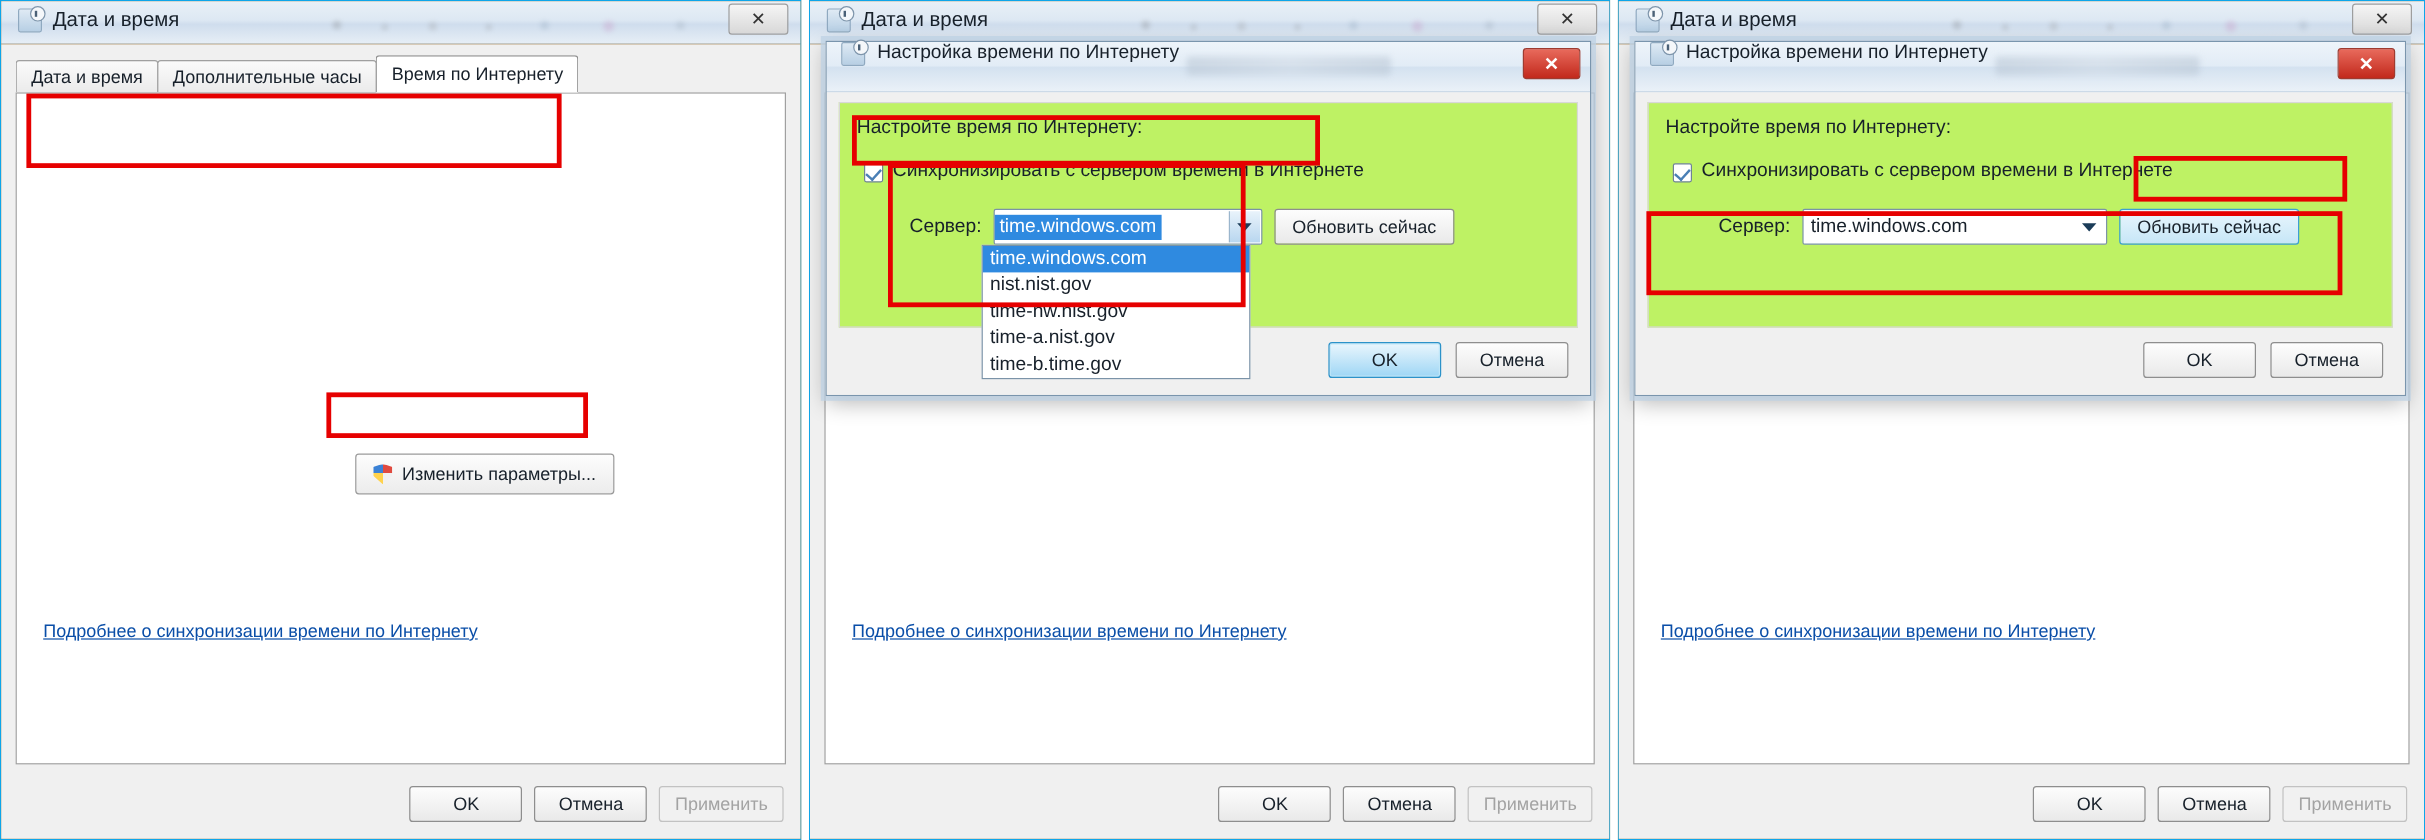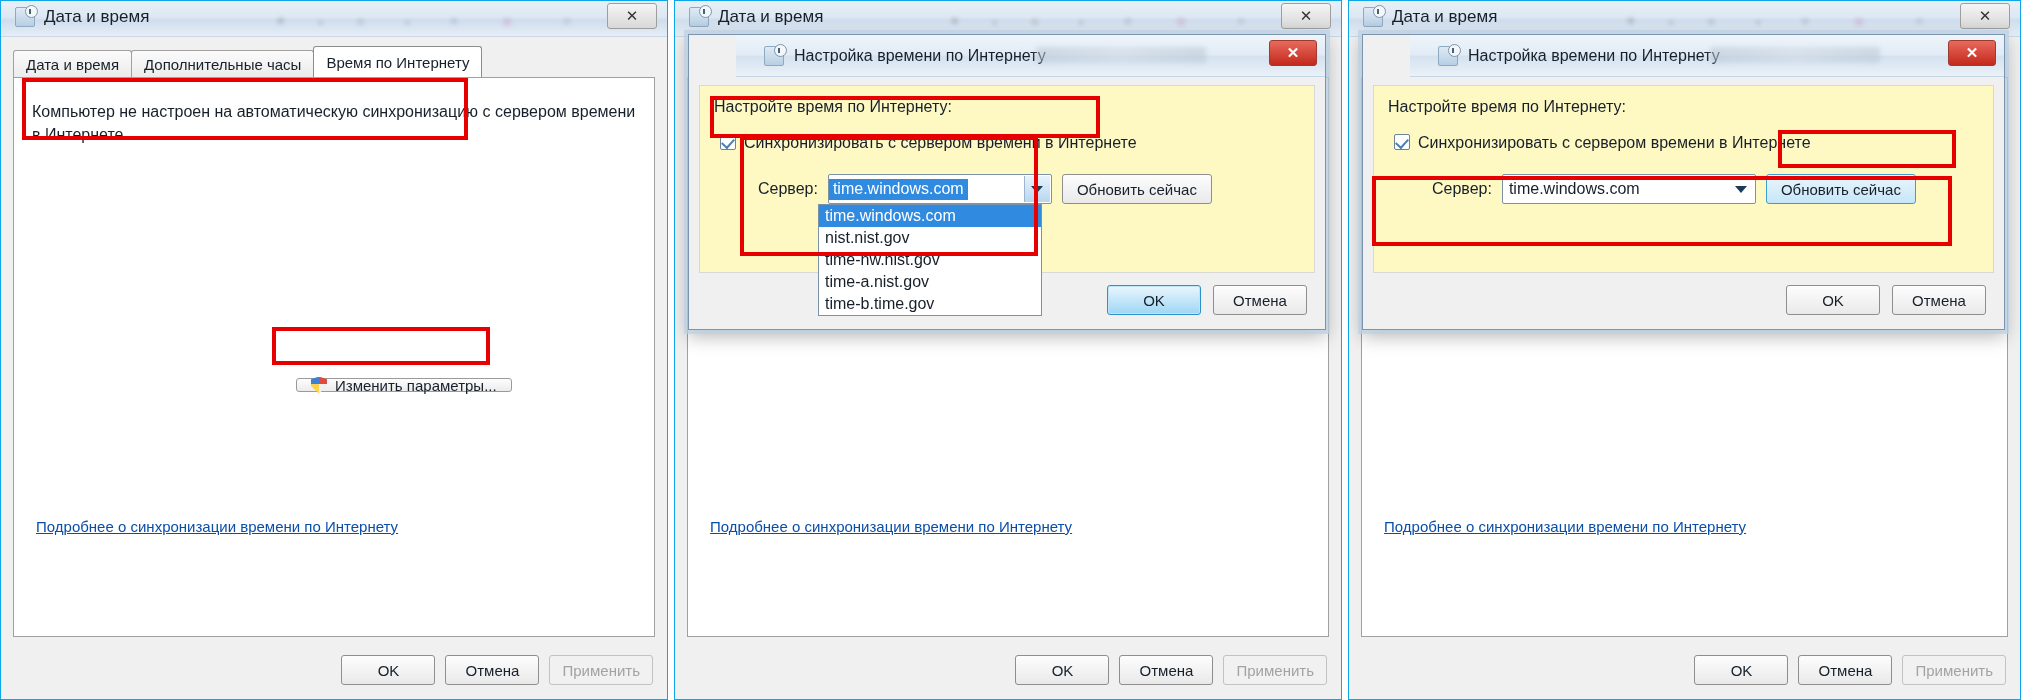--- a/index.html
+++ b/index.html
@@ -141,7 +141,7 @@
     position:relative; height:42px;
     background: linear-gradient(to bottom,#eef4fa 0%,#e2ecf6 48%,#d4e2f0 52%,#eaf1f8 100%);
     border-bottom:1px solid #c4d5e5;
-    display:flex; align-items:center; padding-left:28px; gap:10px;margin-left:47px;
+    display:flex; align-items:flex-start; padding-left:12px; gap:10px;
   }
   .dlg-title-text { font-size:16px; color:#17202a; white-space:nowrap; }
   .dlg-ghost {

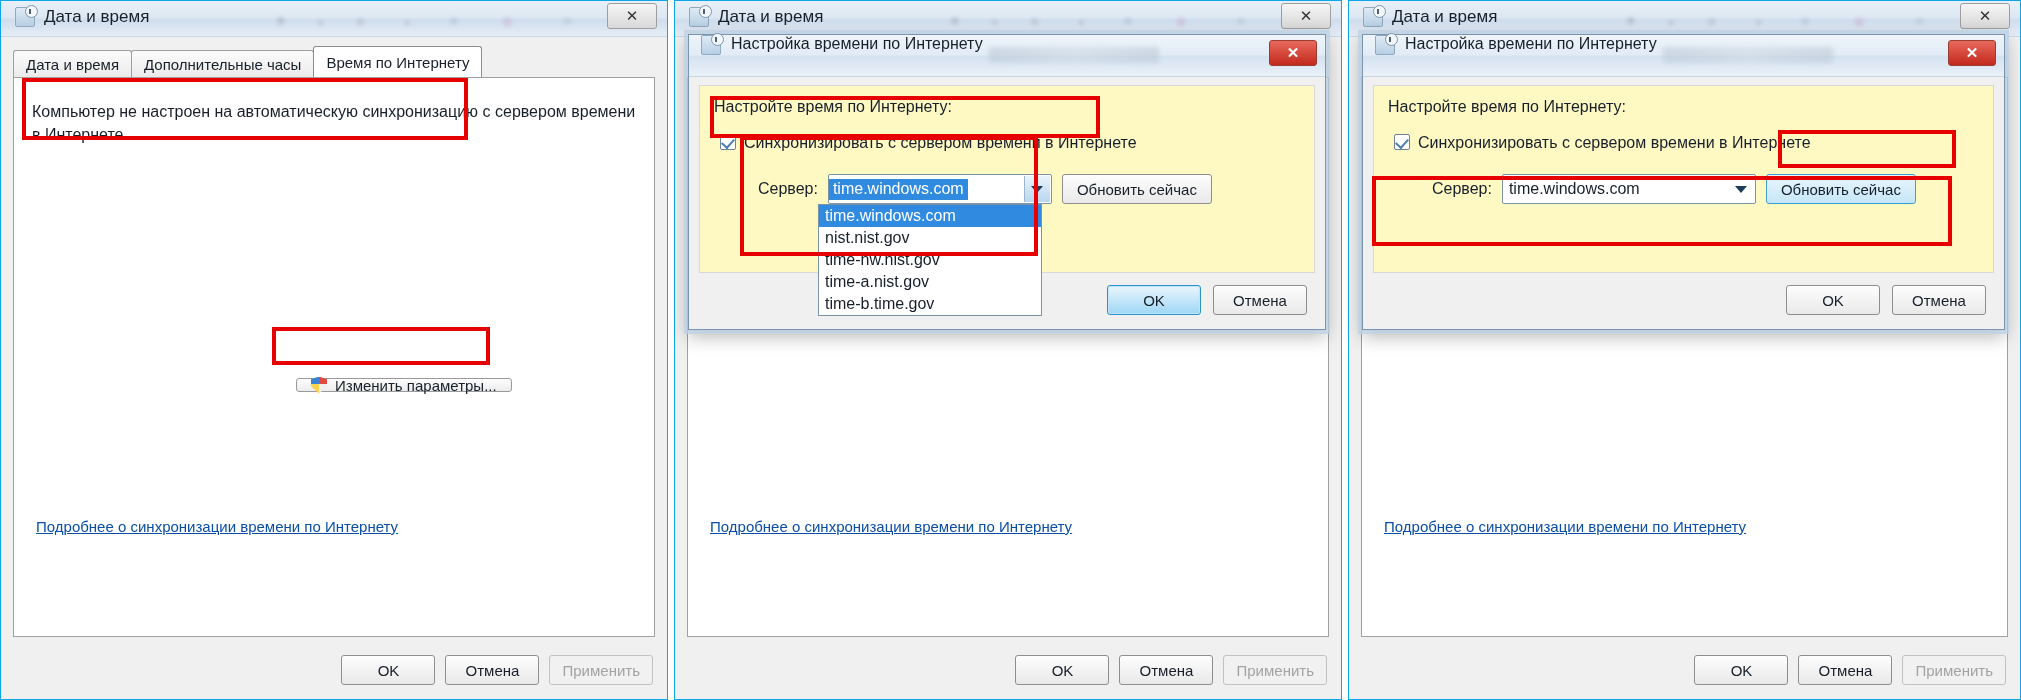--- a/index.html
+++ b/index.html
@@ -231,7 +231,6 @@
         </div>
 
         <div class="tabpanel">
-          <div class="notice">Компьютер не настроен на автоматическую синхронизацию с сервером времени в Интернете.</div>
 
           <div class="change-btn" style="left:282px; top:300px;">
             <span class="shield"></span>

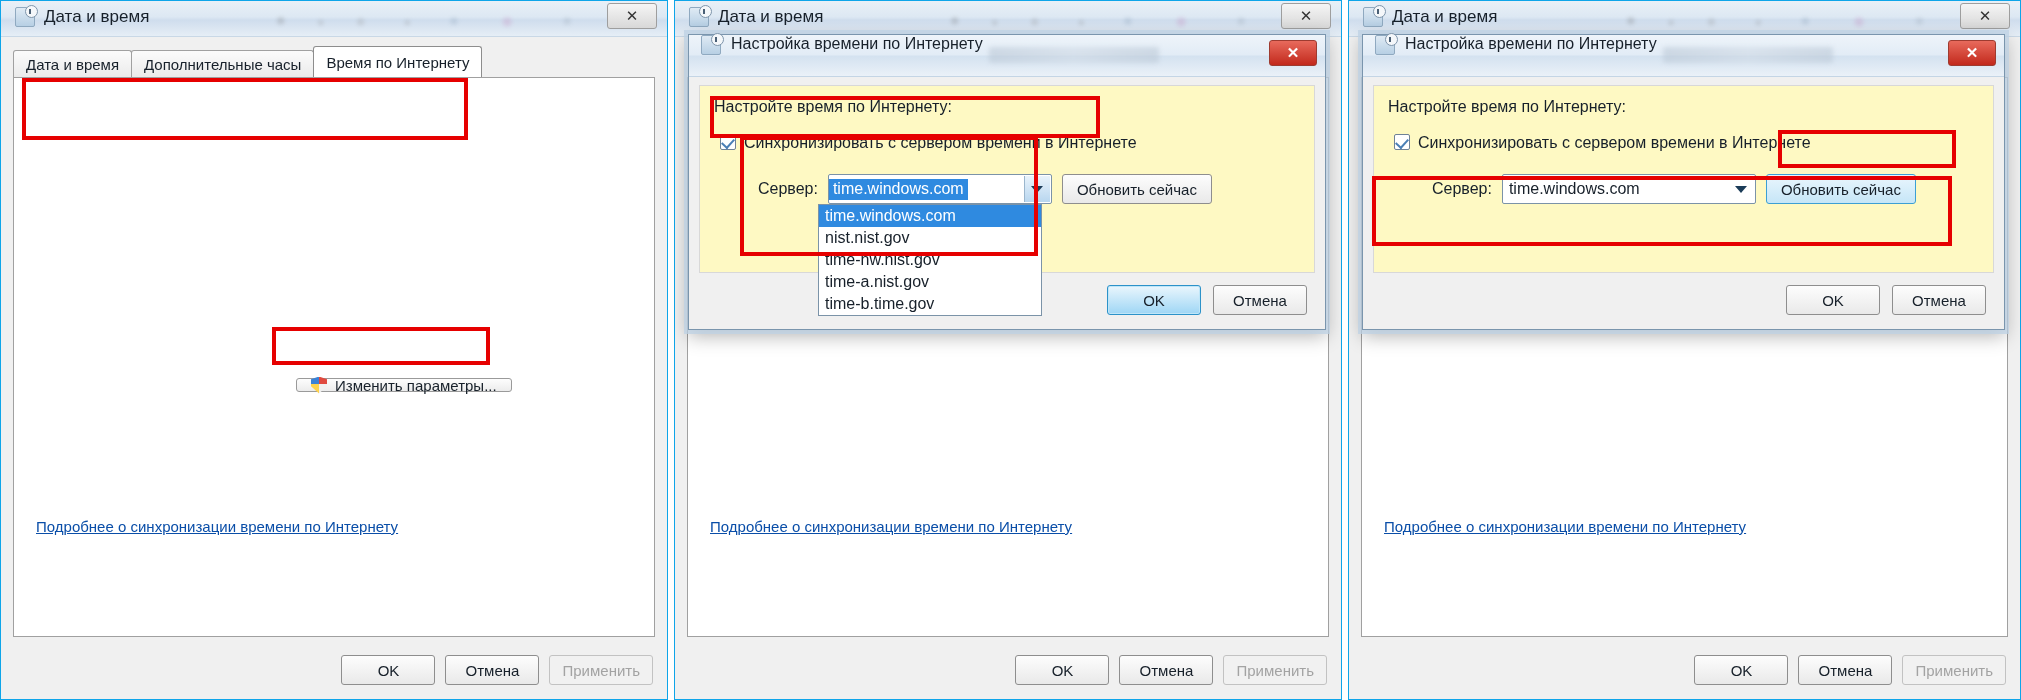--- a/index.html
+++ b/index.html
@@ -159,7 +159,7 @@
   .dlg-body { position:relative; background:#f0f0f0; height:calc(100% - 42px); }
   .dlg-inner {
     position:absolute; left:10px; top:8px; right:10px; bottom:56px;
-    background:#fef9c3; border:1px solid #d8d8d8;
+    background:#bef264; border:1px solid #d8d8d8;
   }
   .dlg-head-text { position:absolute; left:14px; top:12px; font-size:16px; color:#17202a; white-space:nowrap; }
   .chk-row { position:absolute; display:flex; align-items:flex-start; gap:8px; font-size:16px; color:#17202a; white-space:nowrap; }

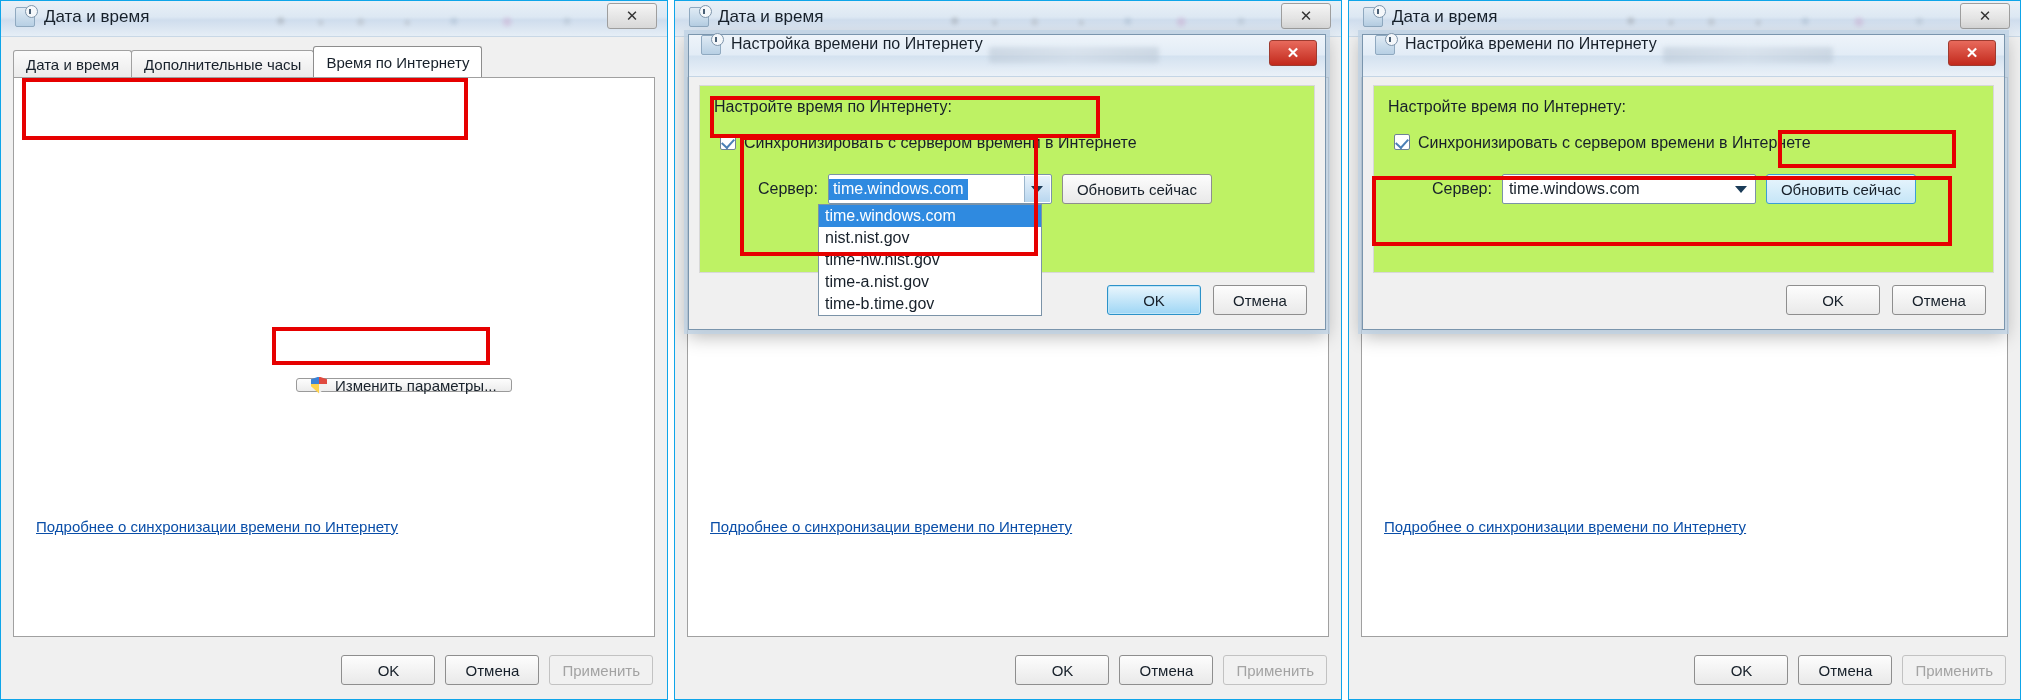--- a/index.html
+++ b/index.html
@@ -162,7 +162,7 @@
     background:#bef264; border:1px solid #d8d8d8;
   }
   .dlg-head-text { position:absolute; left:14px; top:12px; font-size:16px; color:#17202a; white-space:nowrap; }
-  .chk-row { position:absolute; display:flex; align-items:flex-start; gap:8px; font-size:16px; color:#17202a; white-space:nowrap; }
+  .chk-row { position:absolute; display:flex; align-items:flex-end; gap:8px; font-size:16px; color:#17202a; white-space:nowrap; }
   .chk {
     width:16px;height:16px; flex:none; position:relative;
     background:#fff; border:1px solid #6f8296; border-radius:2px;

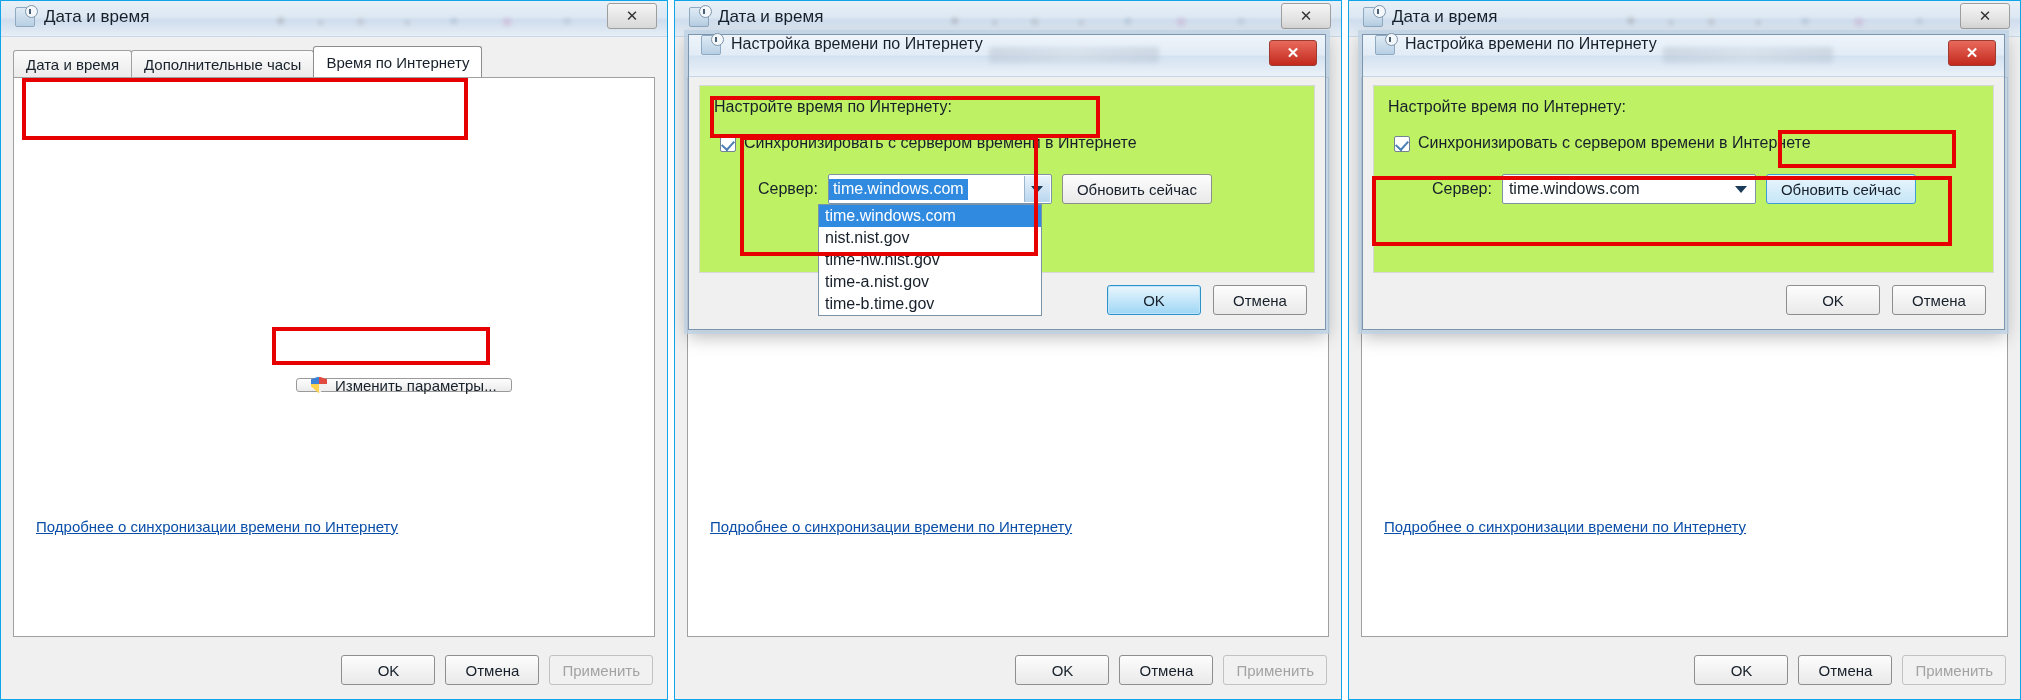--- a/index.html
+++ b/index.html
@@ -98,7 +98,7 @@
   }
   .change-btn {
     position:absolute; display:flex; align-items:center; justify-content:center; gap:8px;
-    height:14px; padding:0 14px;
+    height:34px; padding:0 14px;
     background:linear-gradient(to bottom,#fdfdfd,#ececec);
     border:1px solid #9a9a9a; border-radius:3px;
     font-size:15px; color:#17202a; white-space:nowrap;

